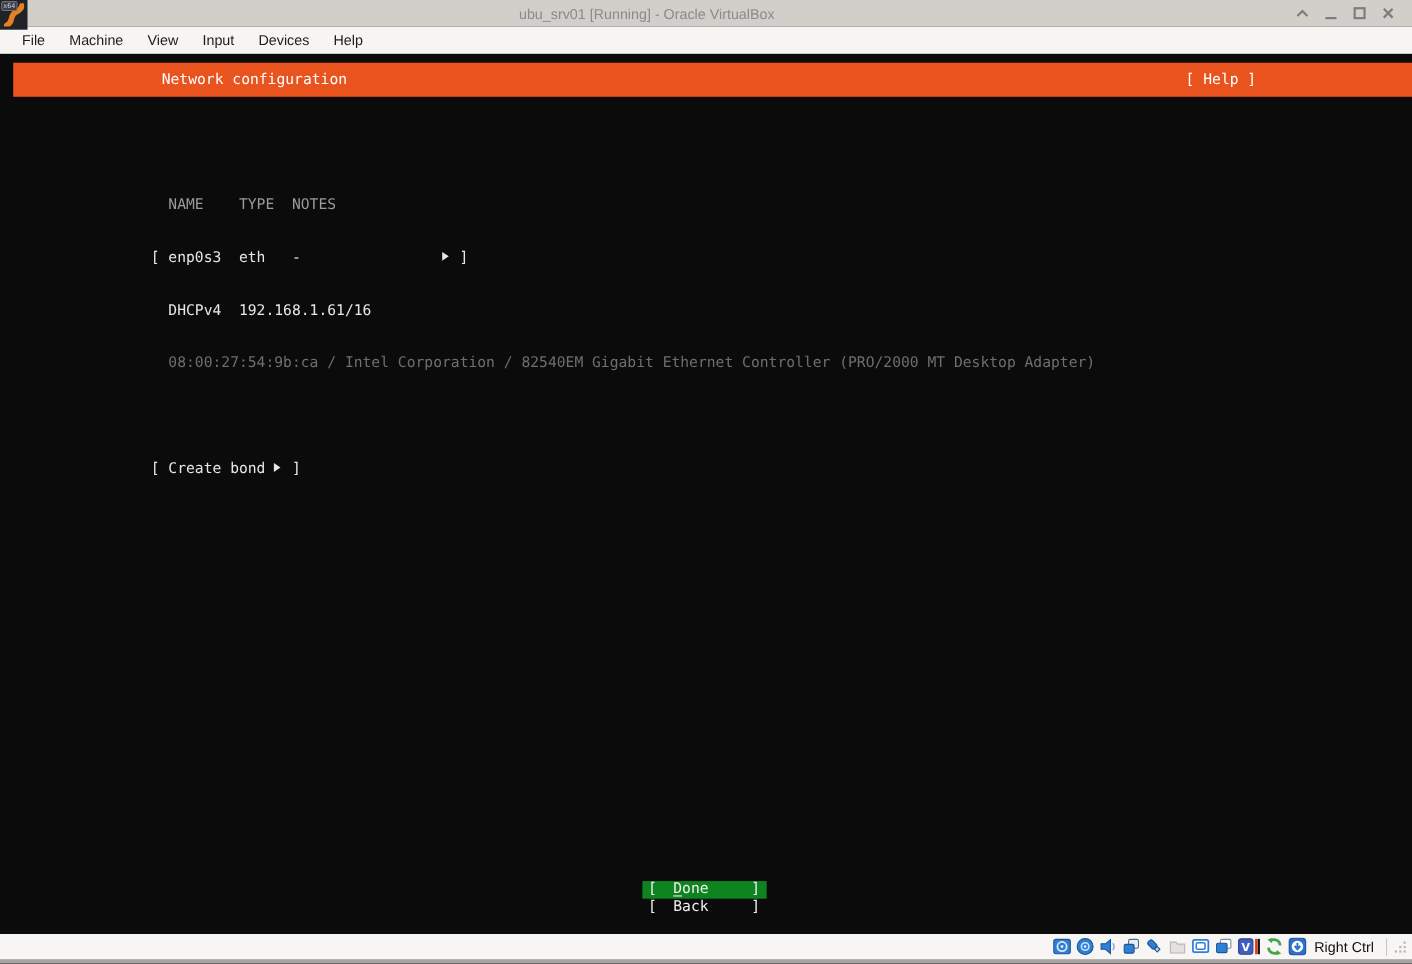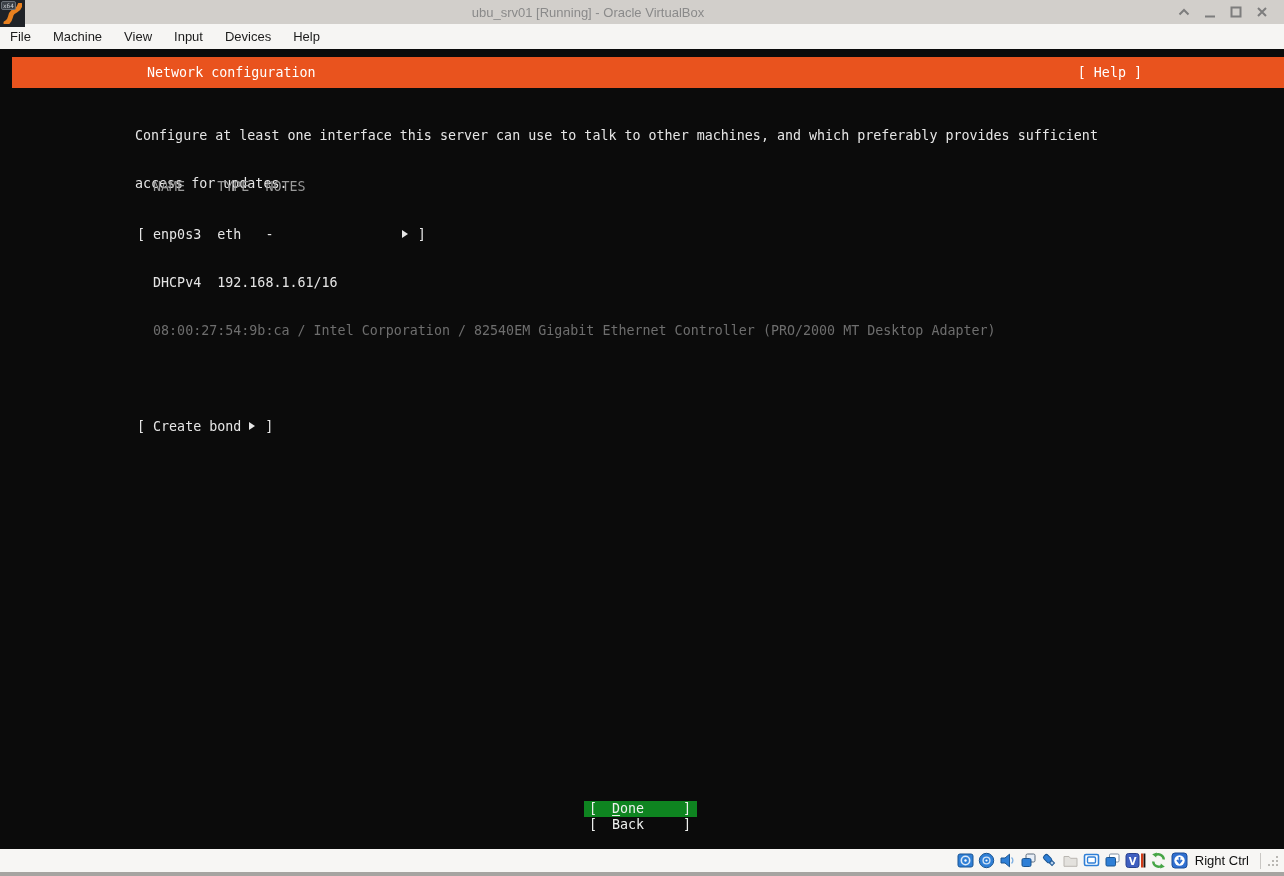--- a/index.html
+++ b/index.html
@@ -21,7 +21,7 @@
 
   
   .menubar { height:25px; background:#f6f5f3; display:flex; align-items:center;
-             flex:0 0 auto; }
+             padding-left:10px; flex:0 0 auto; }
   .menu-item { font-size:13px; color:#1c1c1c; padding:3px 11px 4px 11px; cursor:default; }
   .menu-item:first-child { padding-left:10px; }
 

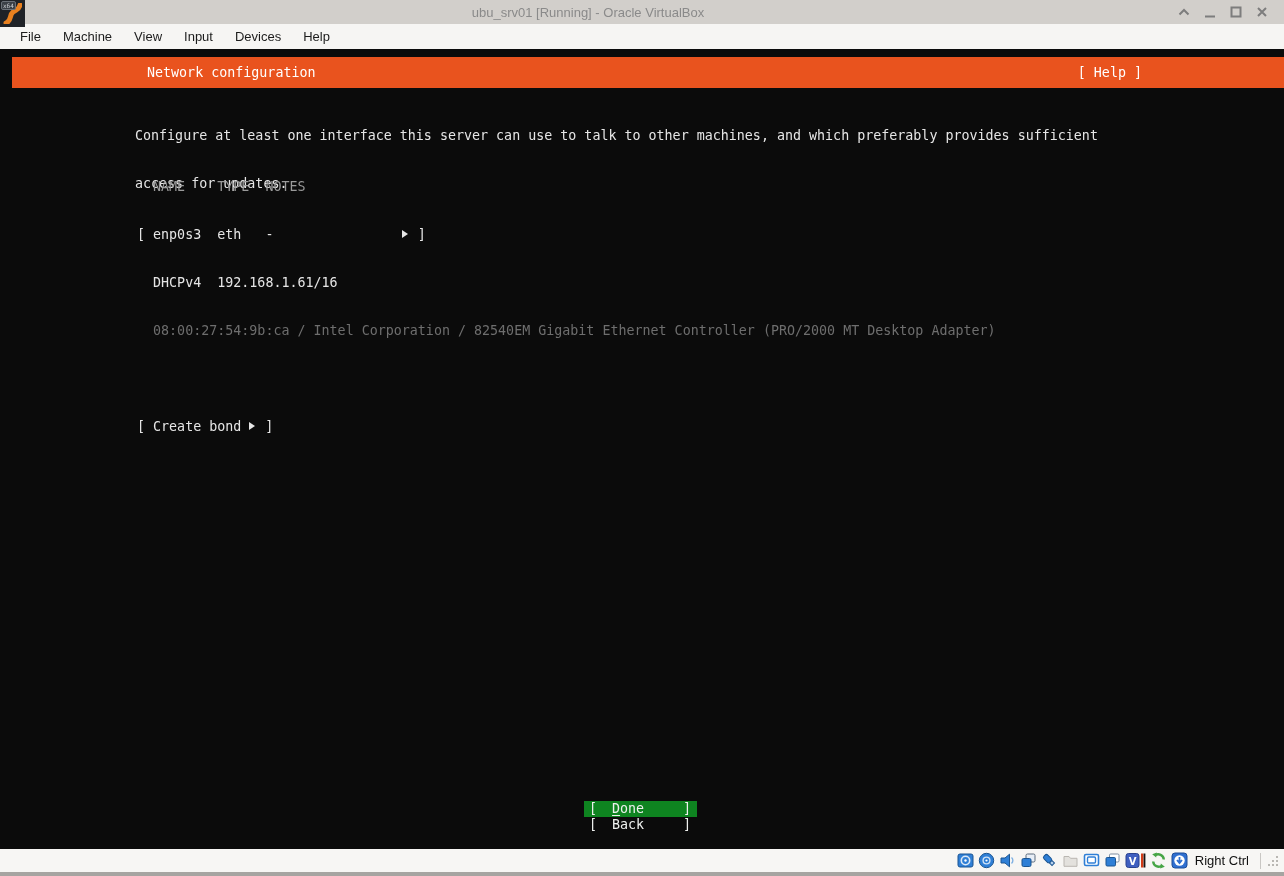--- a/index.html
+++ b/index.html
@@ -113,10 +113,6 @@
       <span>[ Help ]</span>
     </div>
 
-    <div class="para">
-      <div class="cline">Configure at least one interface this server can use to talk to other machines, and which preferably provides sufficient</div>
-      <div class="cline">access for updates.</div>
-    </div>
 
     <div class="nic-block">
       <div class="cline c-dim">  NAME    TYPE  NOTES</div>

